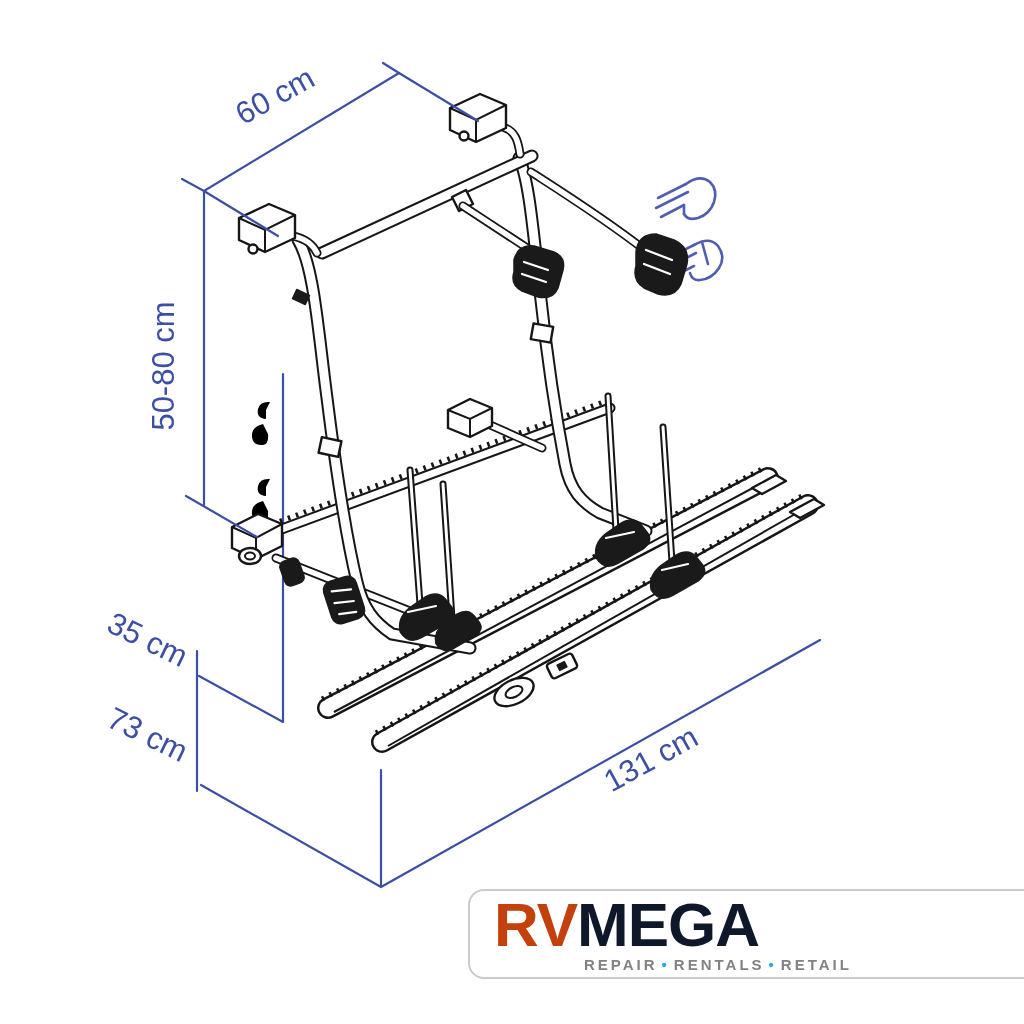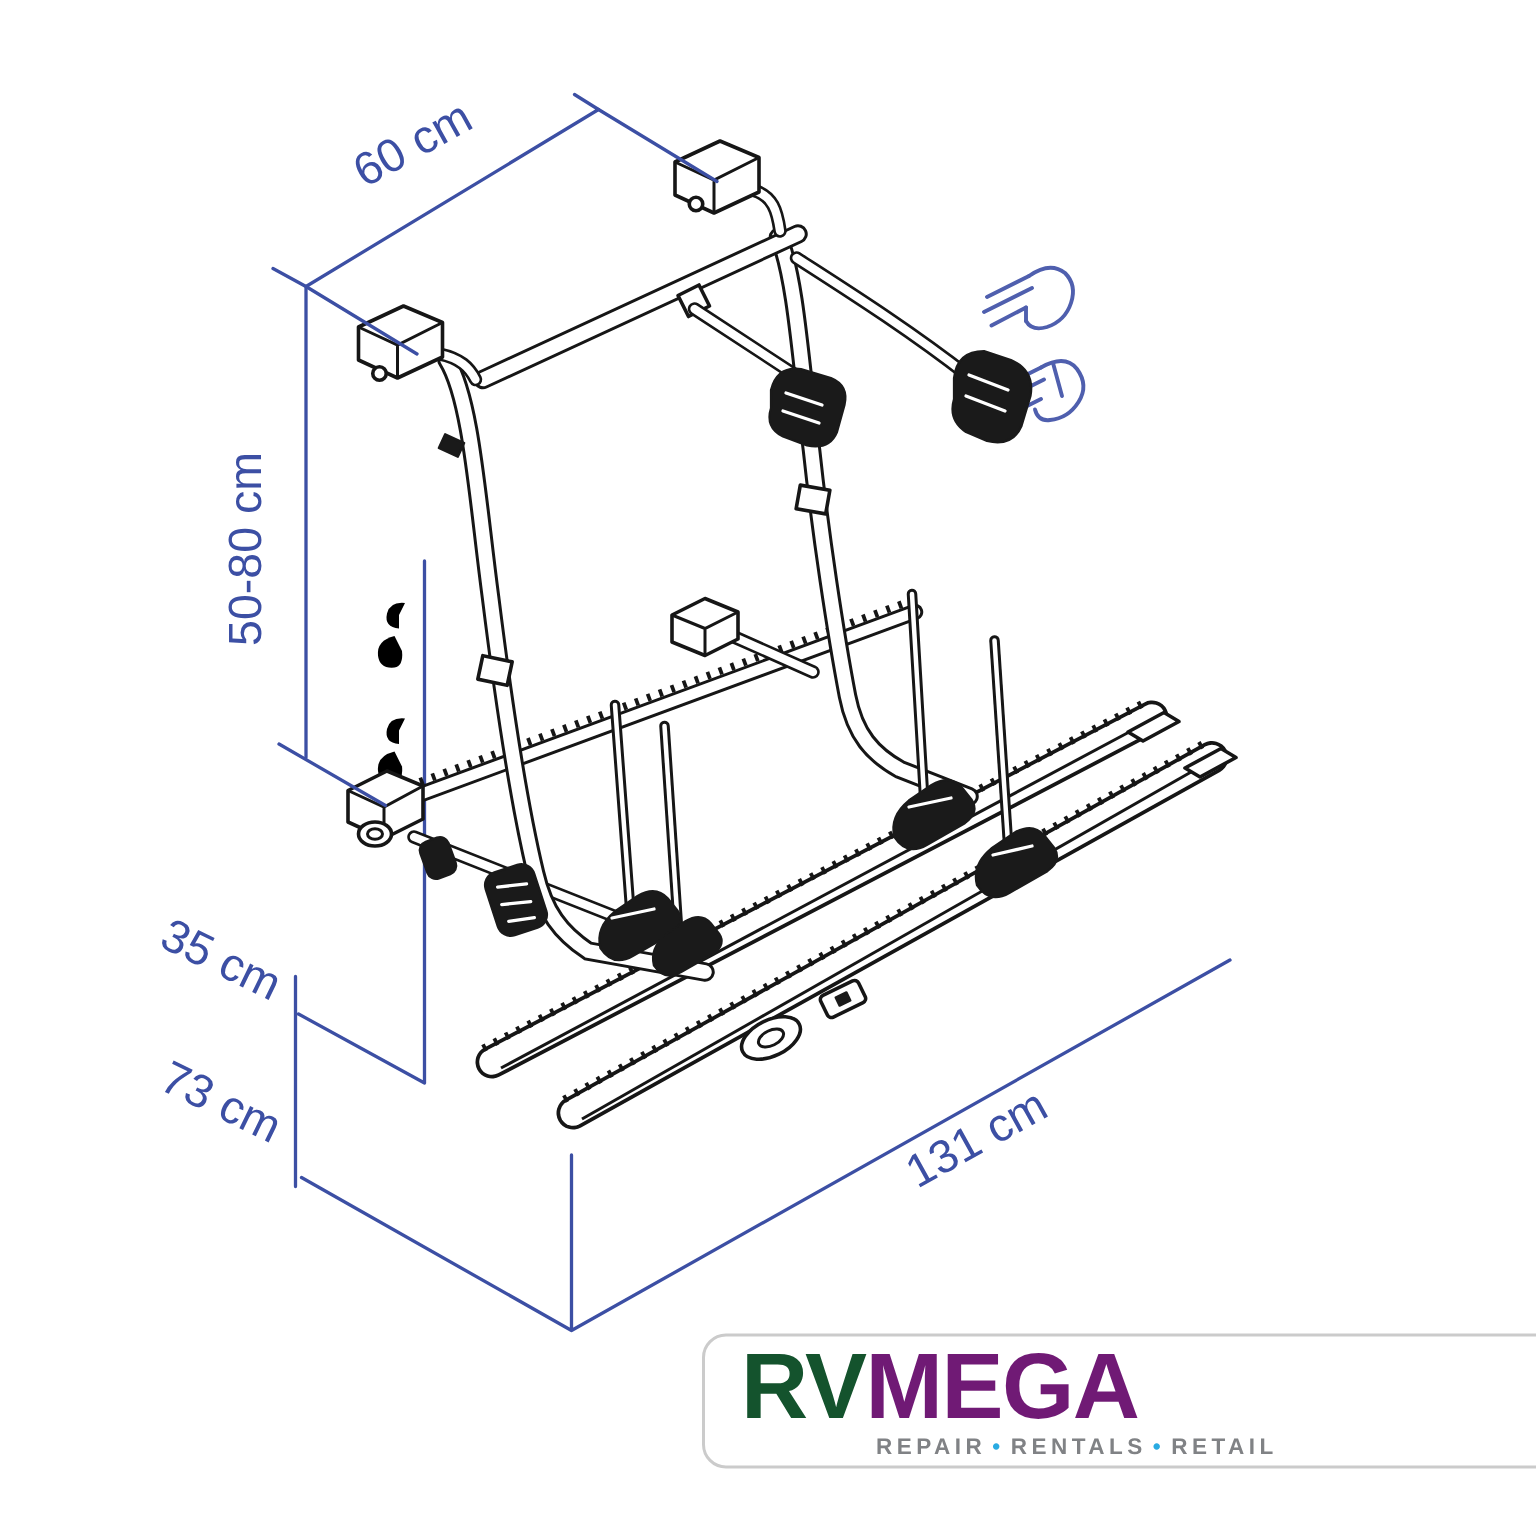--- a/index.html
+++ b/index.html
@@ -36,7 +36,7 @@
     background:#ffffff;border:2px solid #cbcbcb;border-radius:16px;
     box-sizing:border-box;padding:4px 0 0 24px;}
   .brand{font-weight:bold;font-size:62px;line-height:60px;letter-spacing:-1px;white-space:nowrap;}
-  .brand .rv{color:#14532d;}
+  .brand .rv{color:#c2410c;}
   .brand .mega{color:#701a75;}
   .tagline{margin-left:90px;margin-top:1px;font-size:15px;font-weight:bold;
     letter-spacing:3px;color:#808285;white-space:nowrap;}

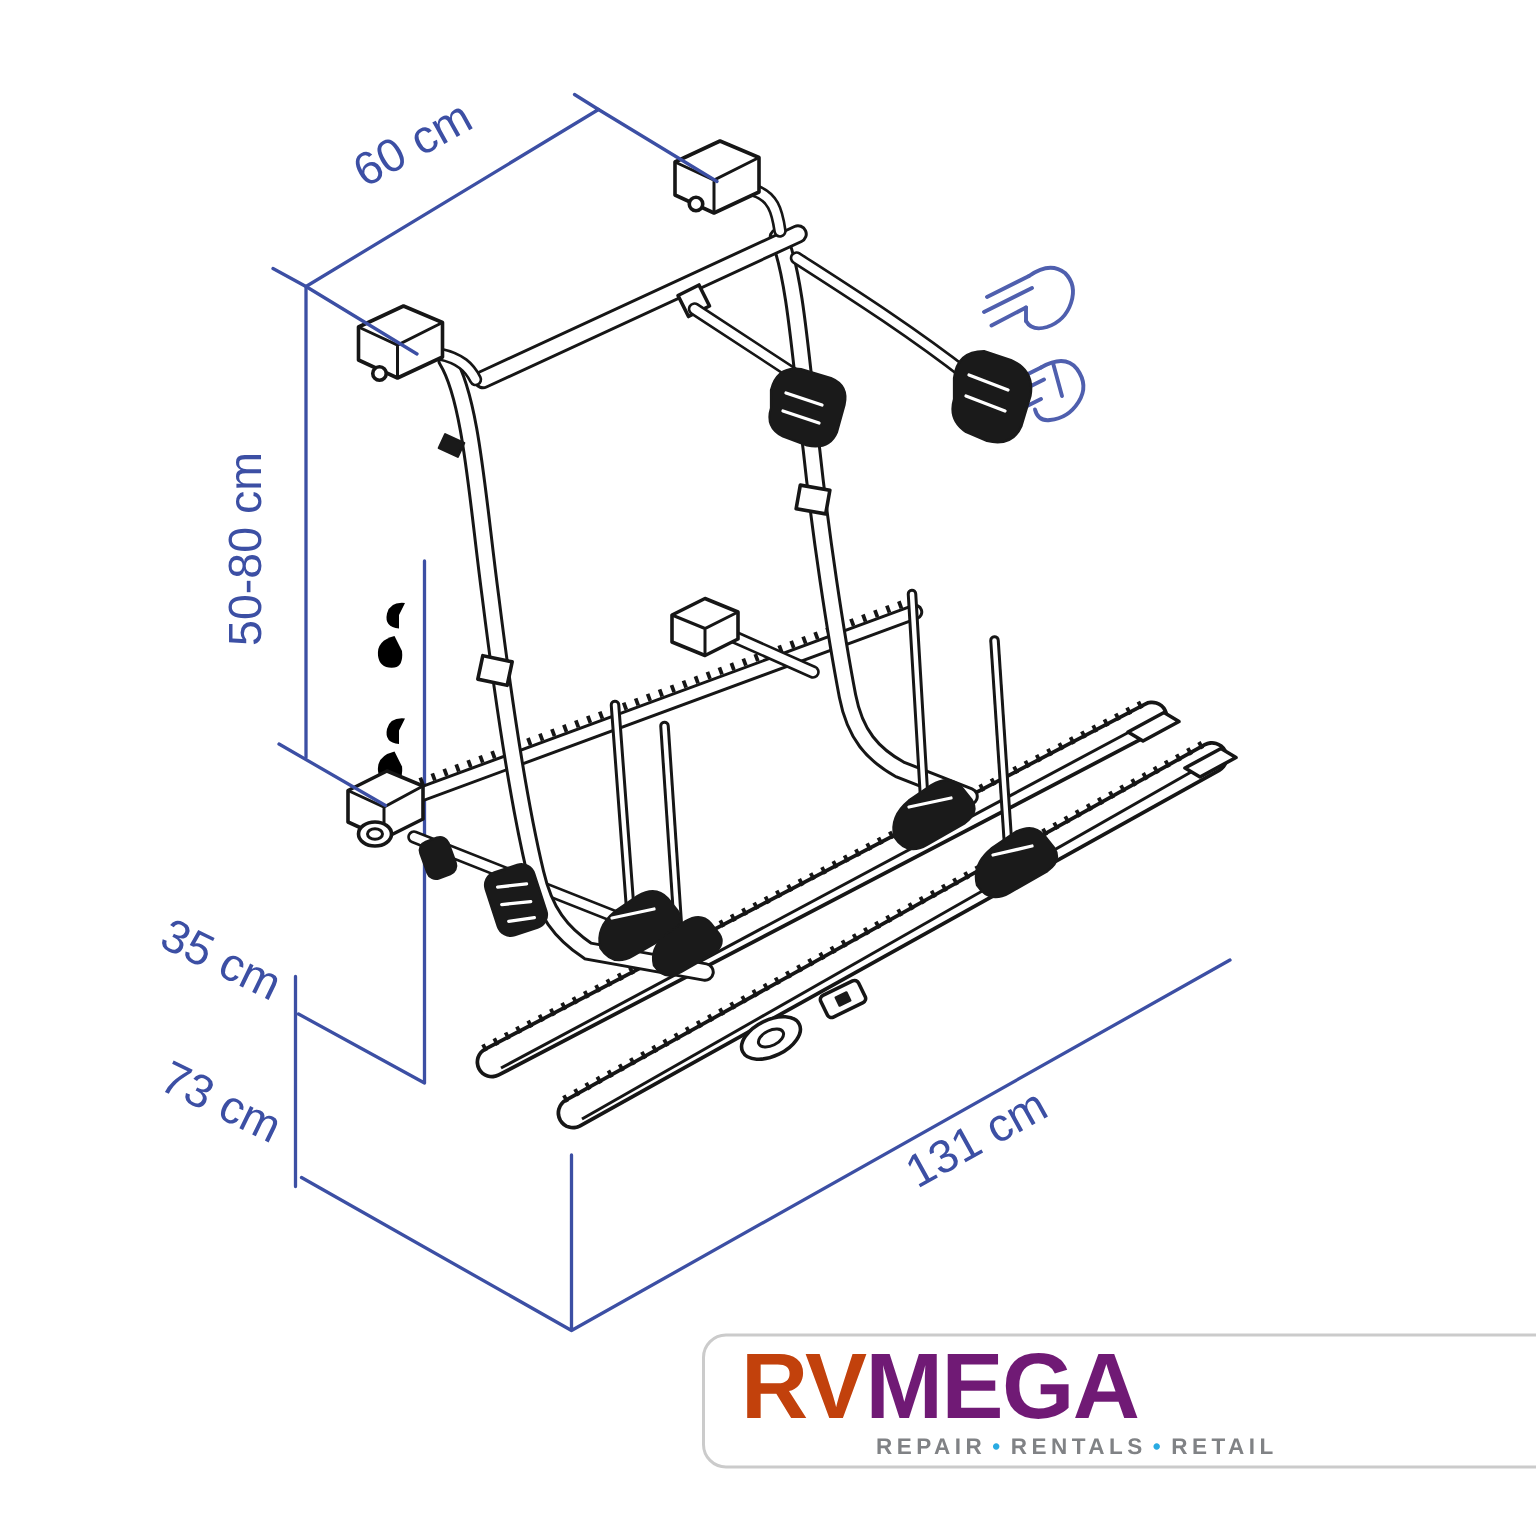--- a/index.html
+++ b/index.html
@@ -37,7 +37,7 @@
     box-sizing:border-box;padding:4px 0 0 24px;}
   .brand{font-weight:bold;font-size:62px;line-height:60px;letter-spacing:-1px;white-space:nowrap;}
   .brand .rv{color:#c2410c;}
-  .brand .mega{color:#701a75;}
+  .brand .mega{color:#0f172a;}
   .tagline{margin-left:90px;margin-top:1px;font-size:15px;font-weight:bold;
     letter-spacing:3px;color:#808285;white-space:nowrap;}
   .tagline .dot{color:#29ABE2;padding:0 4px;}

